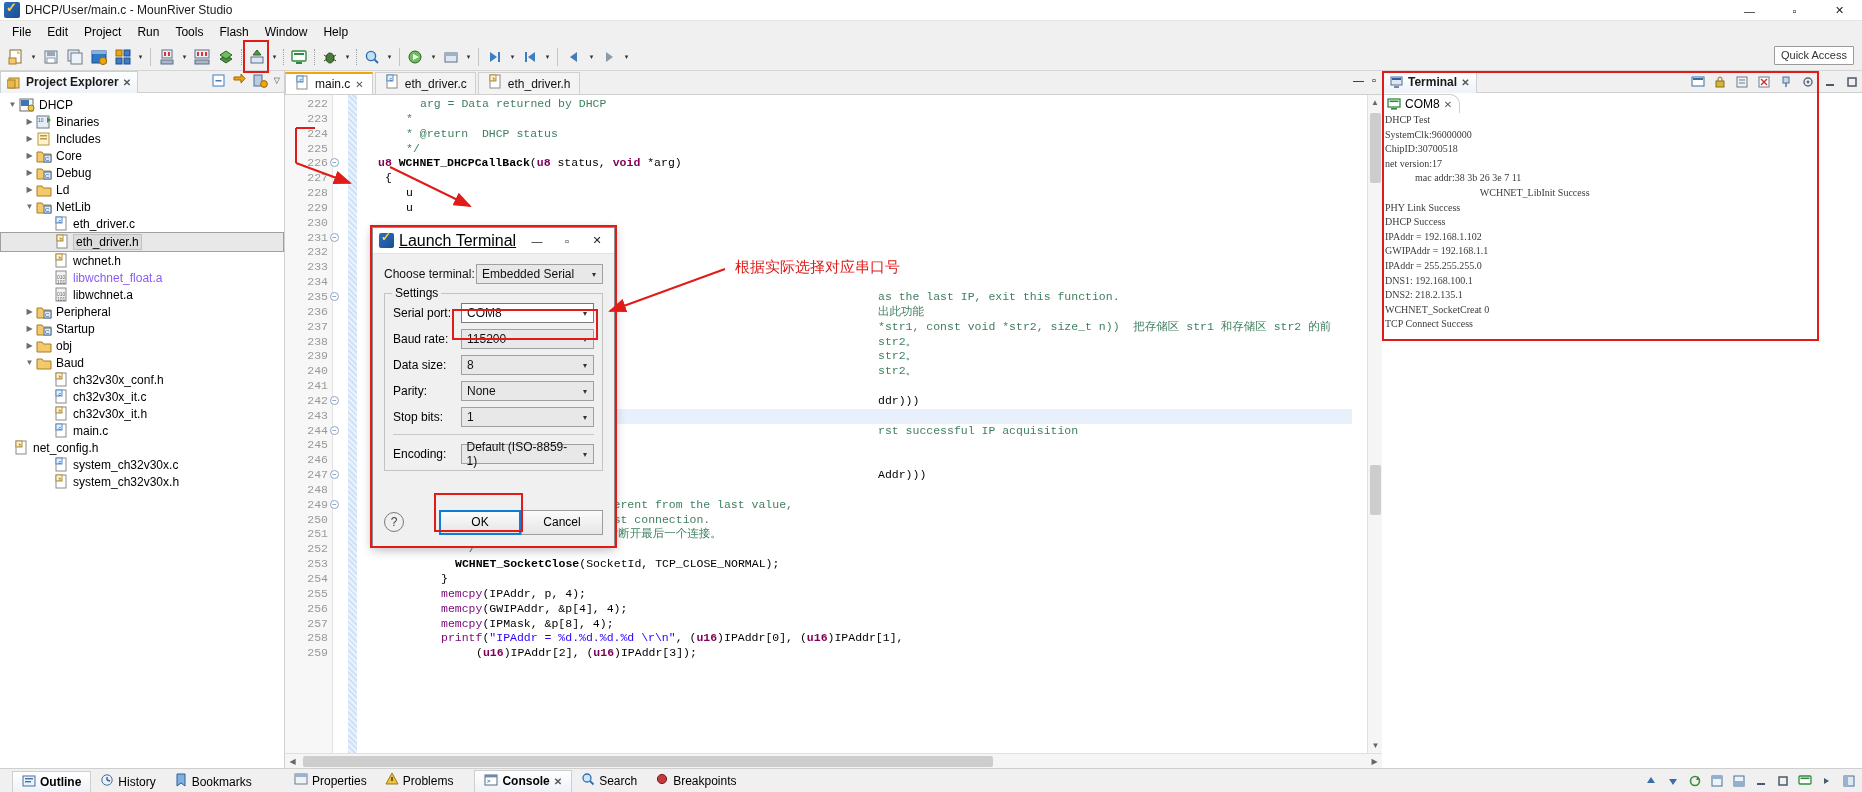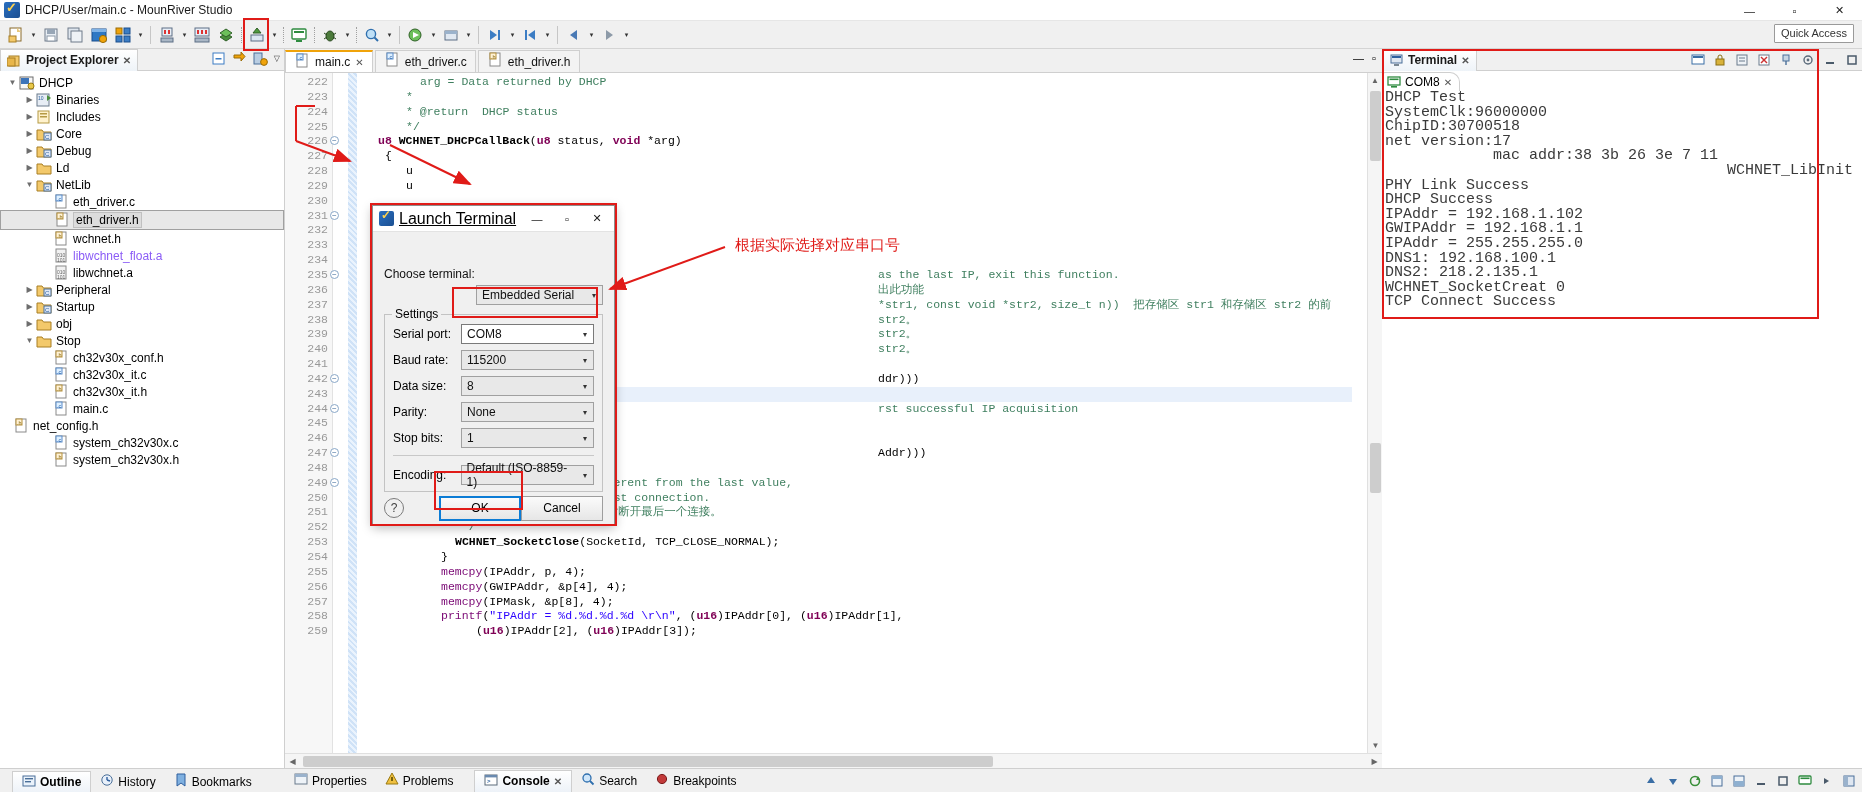--- a/index.html
+++ b/index.html
@@ -196,6 +196,16 @@
     </div>
   </div>
 
+  <div class="menubar">
+    <div class="mi">File</div>
+    <div class="mi">Edit</div>
+    <div class="mi">Project</div>
+    <div class="mi">Run</div>
+    <div class="mi">Tools</div>
+    <div class="mi">Flash</div>
+    <div class="mi">Window</div>
+    <div class="mi">Help</div>
+  </div>
 
   <div class="toolbar">
     <div class="tb-item">

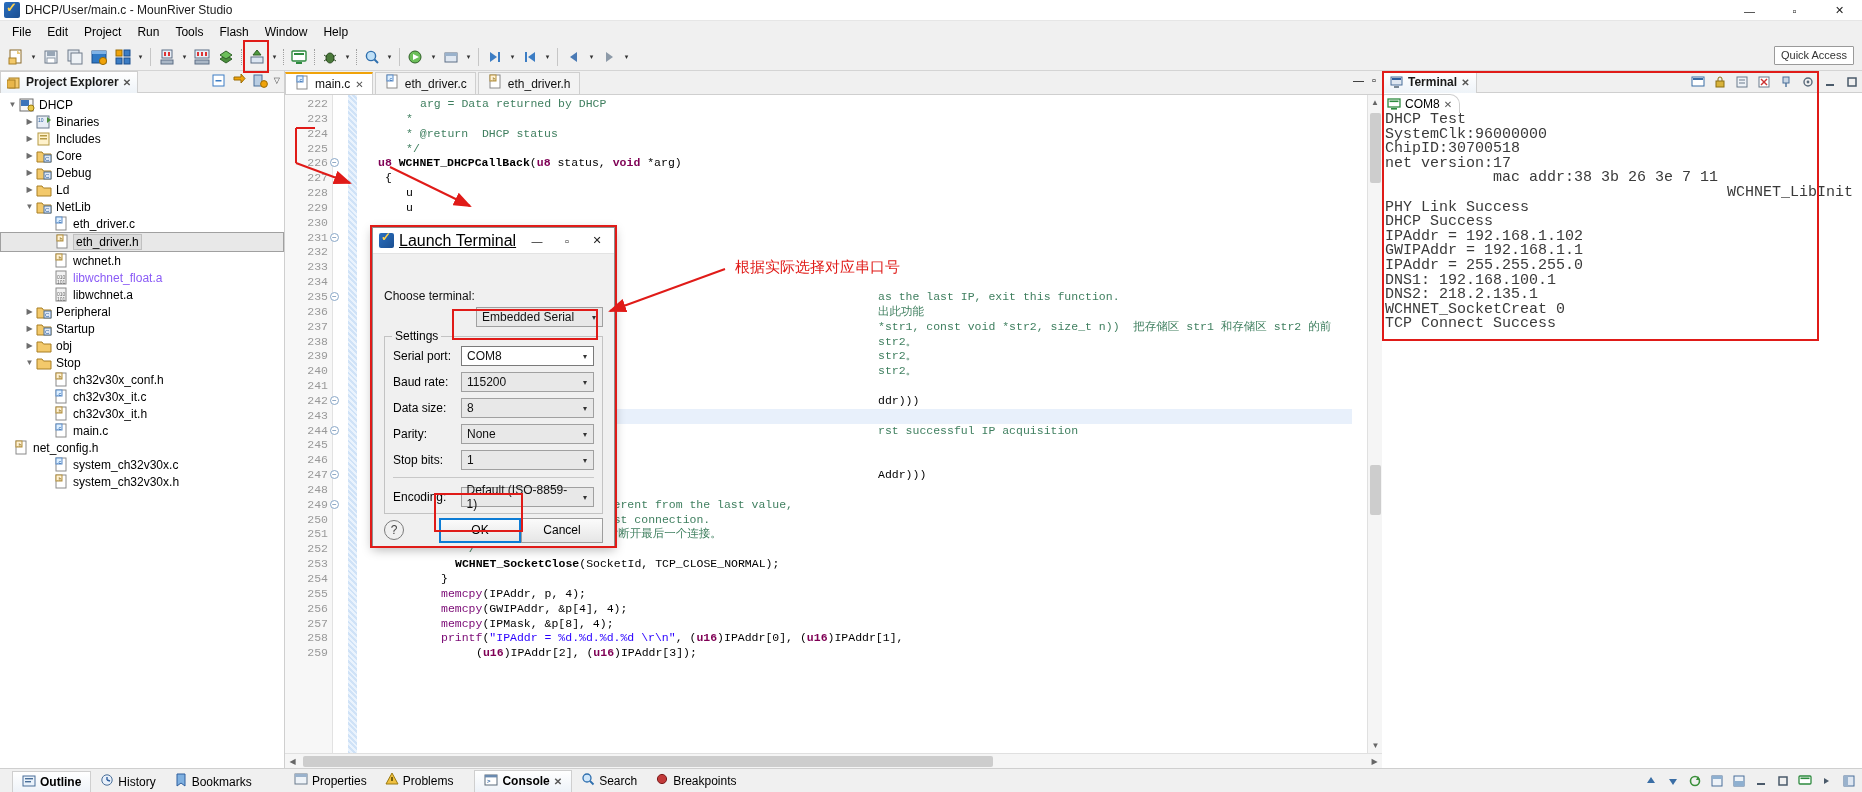--- a/index.html
+++ b/index.html
@@ -125,8 +125,8 @@
   .term-inner-tabs { height:20px; background:#fff; display:flex; align-items:flex-end; }
   .term-itab { height:19px; display:flex; align-items:center; gap:4px; padding:0 7px 0 4px; font-size:12px; border:1px solid #cfcfcf; border-bottom:none; border-radius:3px 10px 0 0; background:#fff; }
   .term-body {
-    flex:1 1 auto; background:#fff; font-family:Liberation Mono, monospace;
-    font-size:15px; line-height:14.6px; color:#3a3a3a; padding:0 0 0 3px; overflow:hidden; white-space:pre;
+    flex:1 1 auto; background:#fff; font-family:Liberation Serif, serif;
+    font-size:10px; line-height:14.6px; color:#3a3a3a; padding:0 0 0 3px; overflow:hidden; white-space:pre;
   }
   .redbox-term { position:absolute; left:0px; top:0px; width:437px; height:270px; border:2px solid #e01b18; pointer-events:none; z-index:25; }
 

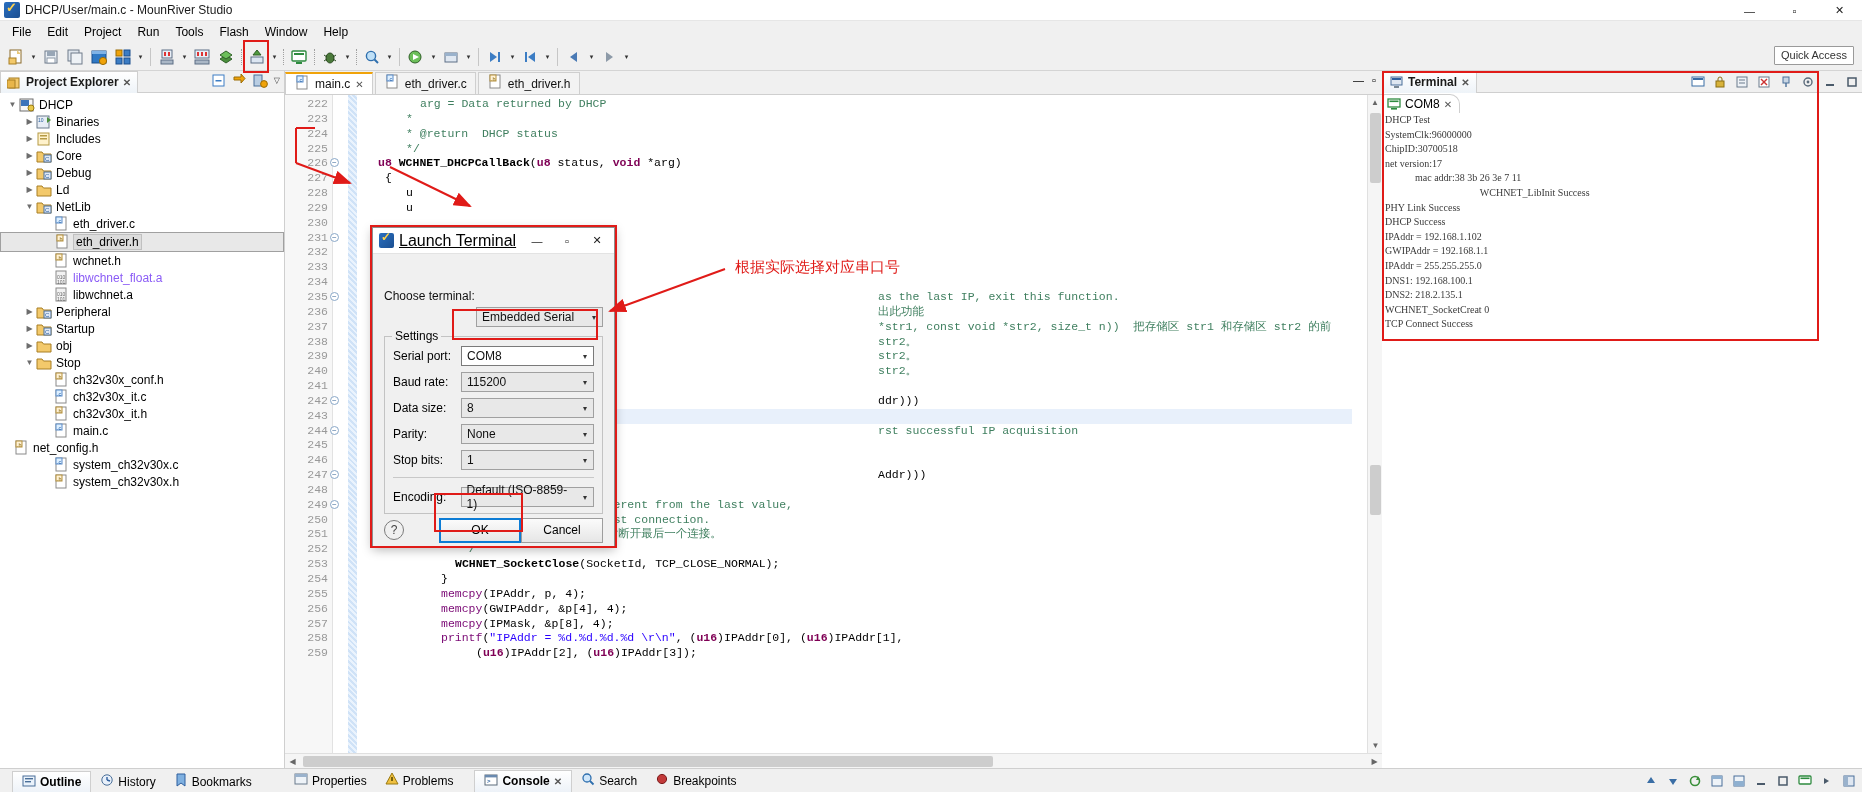--- a/index.html
+++ b/index.html
@@ -764,7 +764,7 @@
       <div class="dlg-body">
         <div class="row">
           <label style="width:96px;">Choose terminal:</label>
-          <div class="sel" style="width:132px;margin-top:43px;">
+          <div class="sel" style="width:132px;">
             <span class="cv">Embedded Serial</span>
             <span class="ar">▾</span>
           </div>

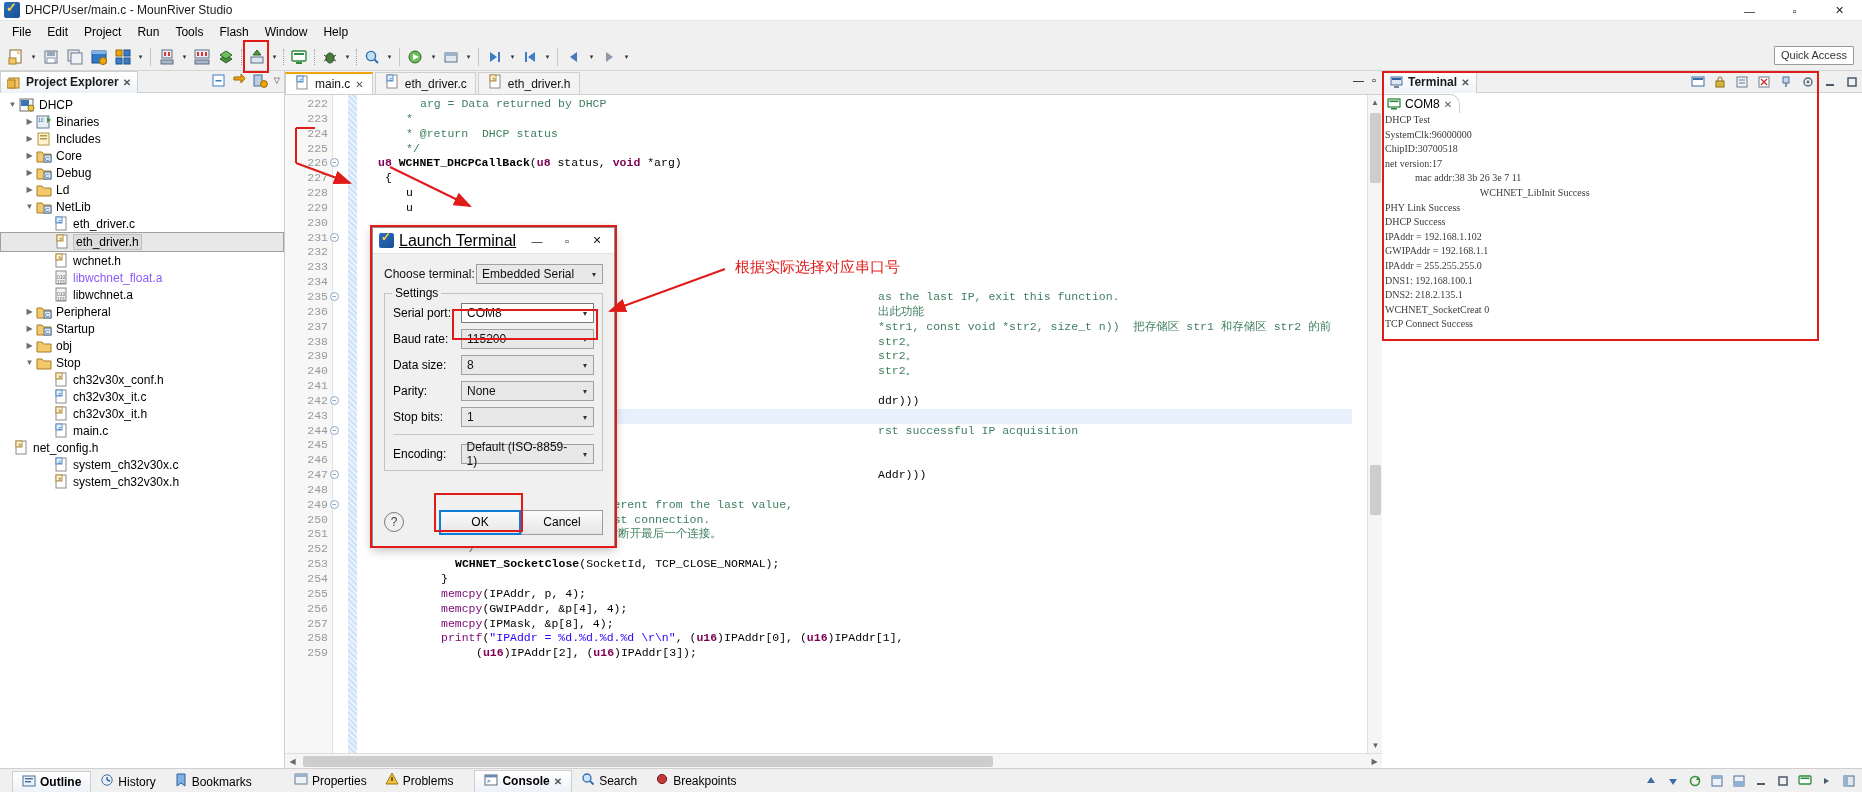--- a/index.html
+++ b/index.html
@@ -517,7 +517,7 @@
             <span class="ic"><svg width="16" height="16">
                 <path d="M1 4 h5 l1.5 2 H15 v8 H1 Z" fill="#f3c96b" stroke="#a87f24"></path>
               </svg></span>
-            <span class="lbl">Stop</span>
+            <span class="lbl">Baud</span>
           </div>
           <div class="node" style="padding-left: 40px;">
             <span class="tw"></span>

